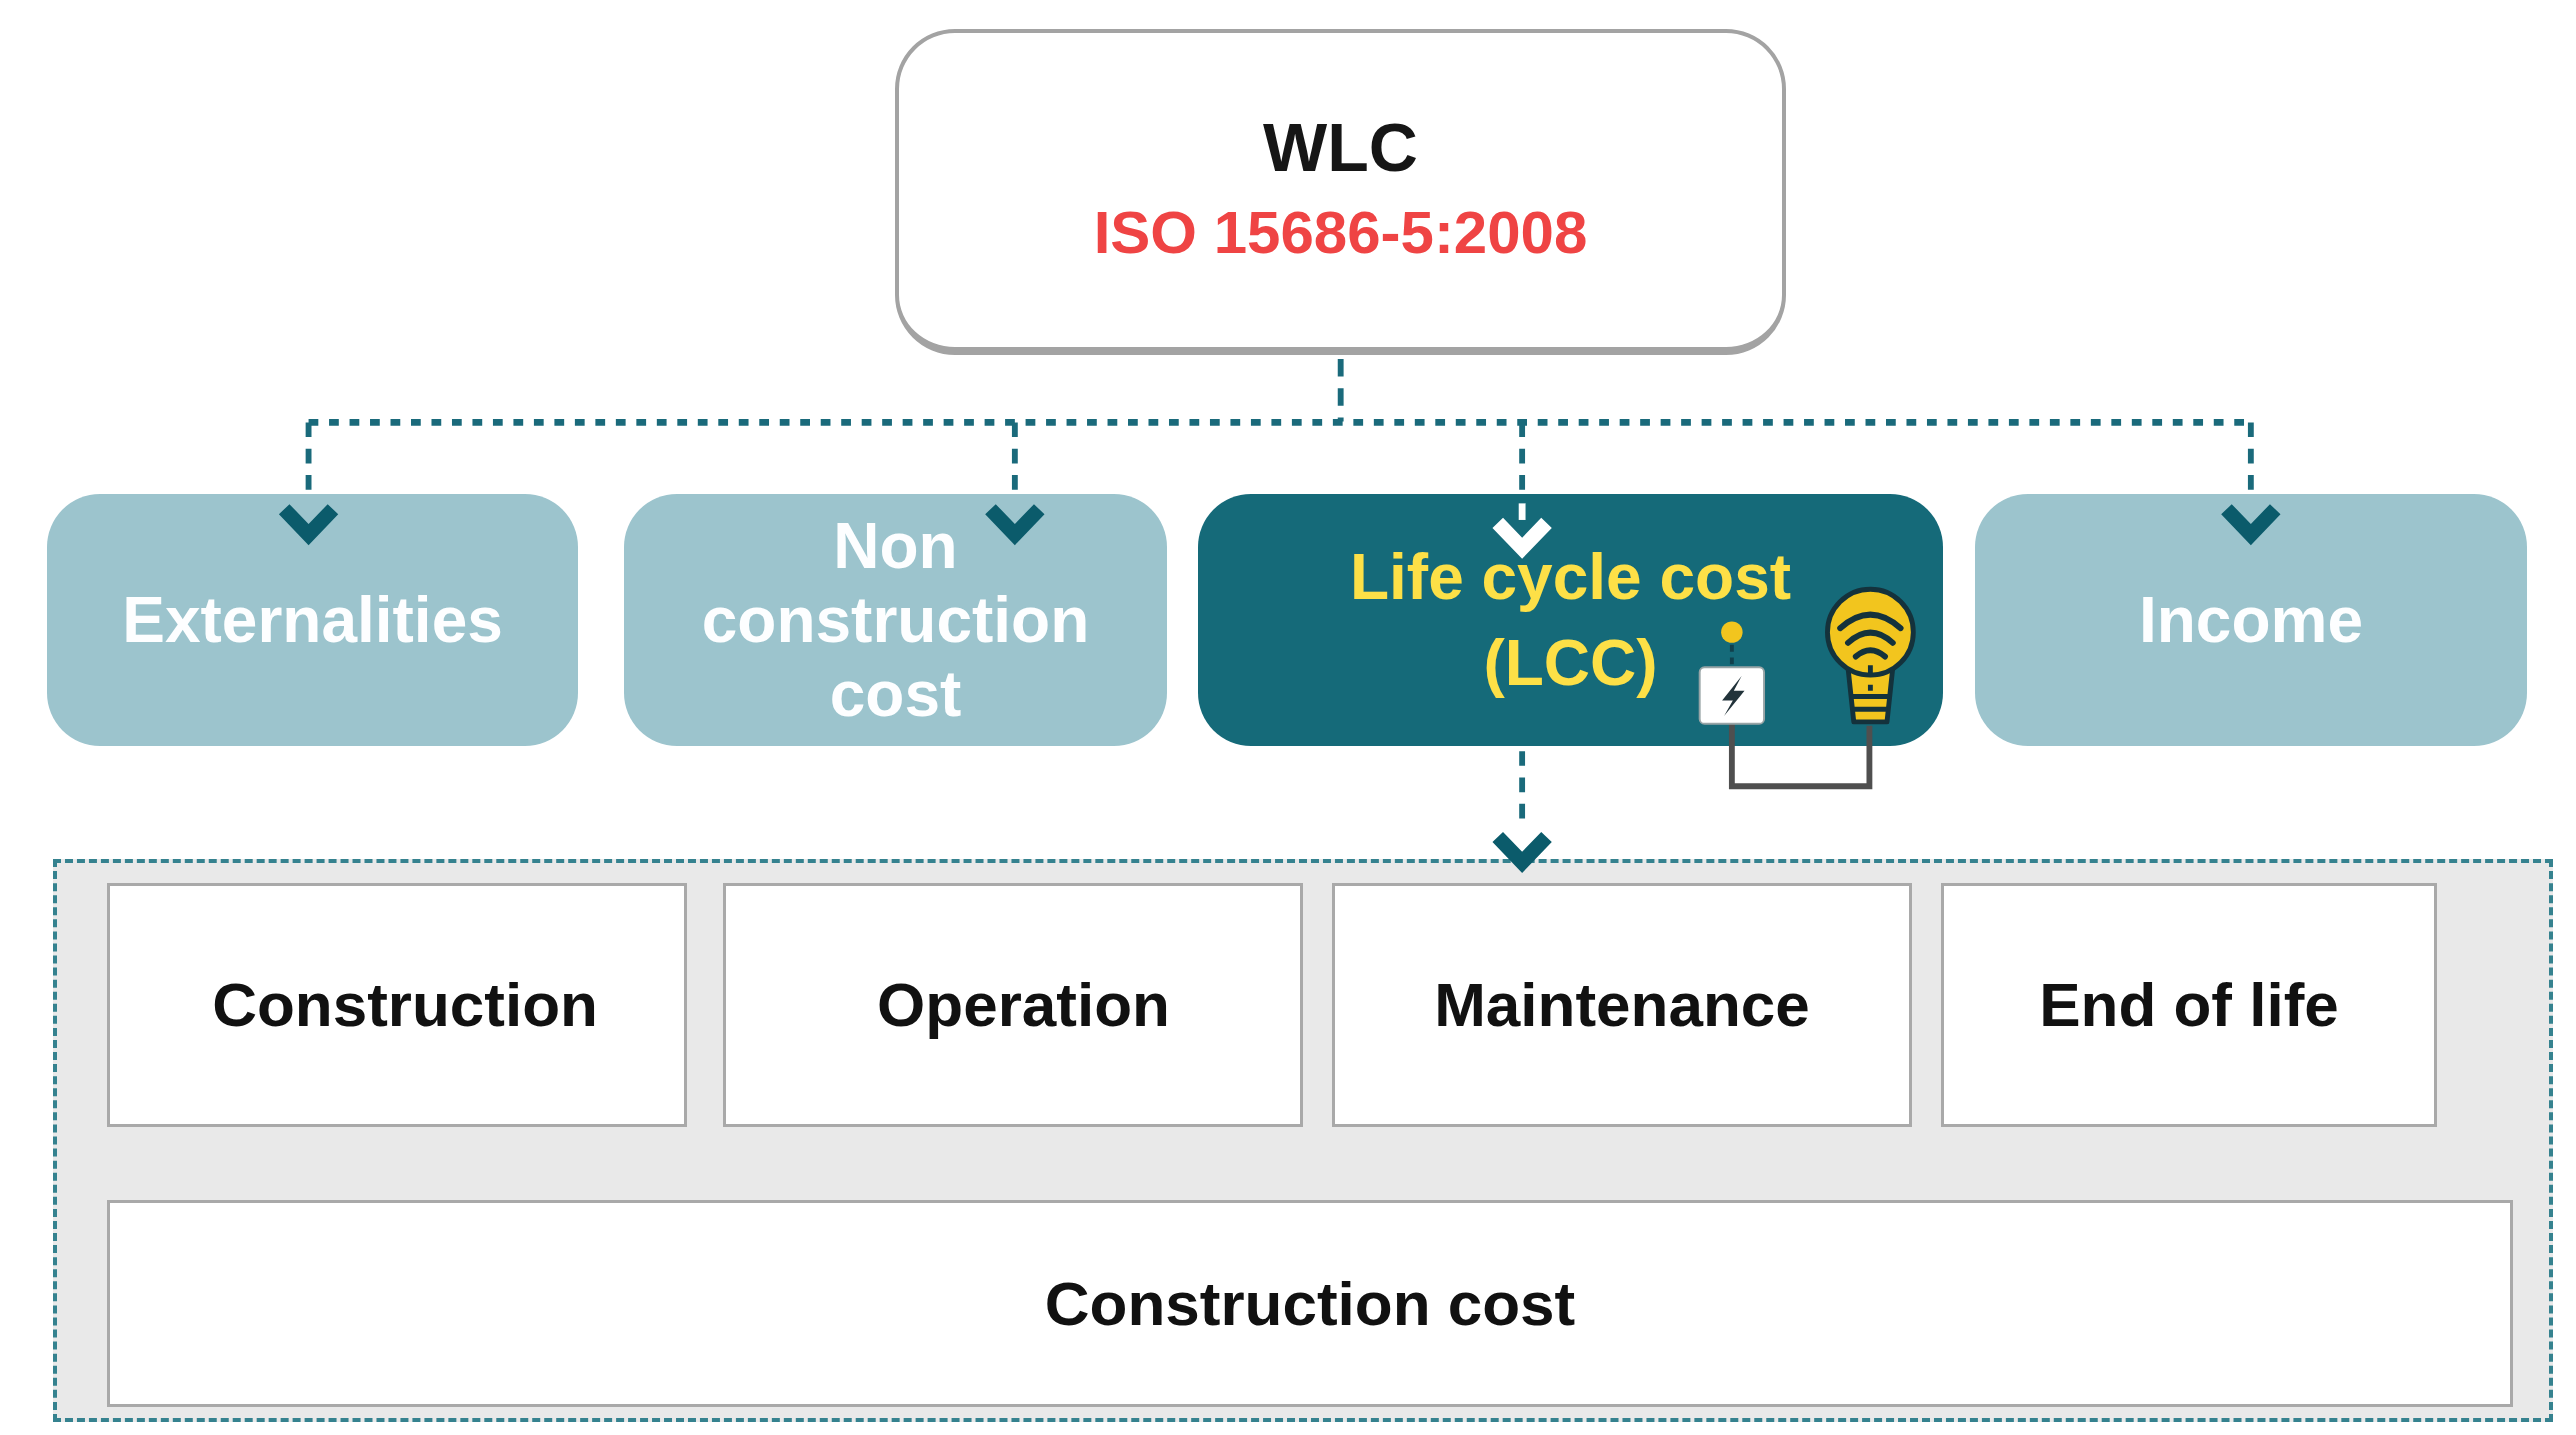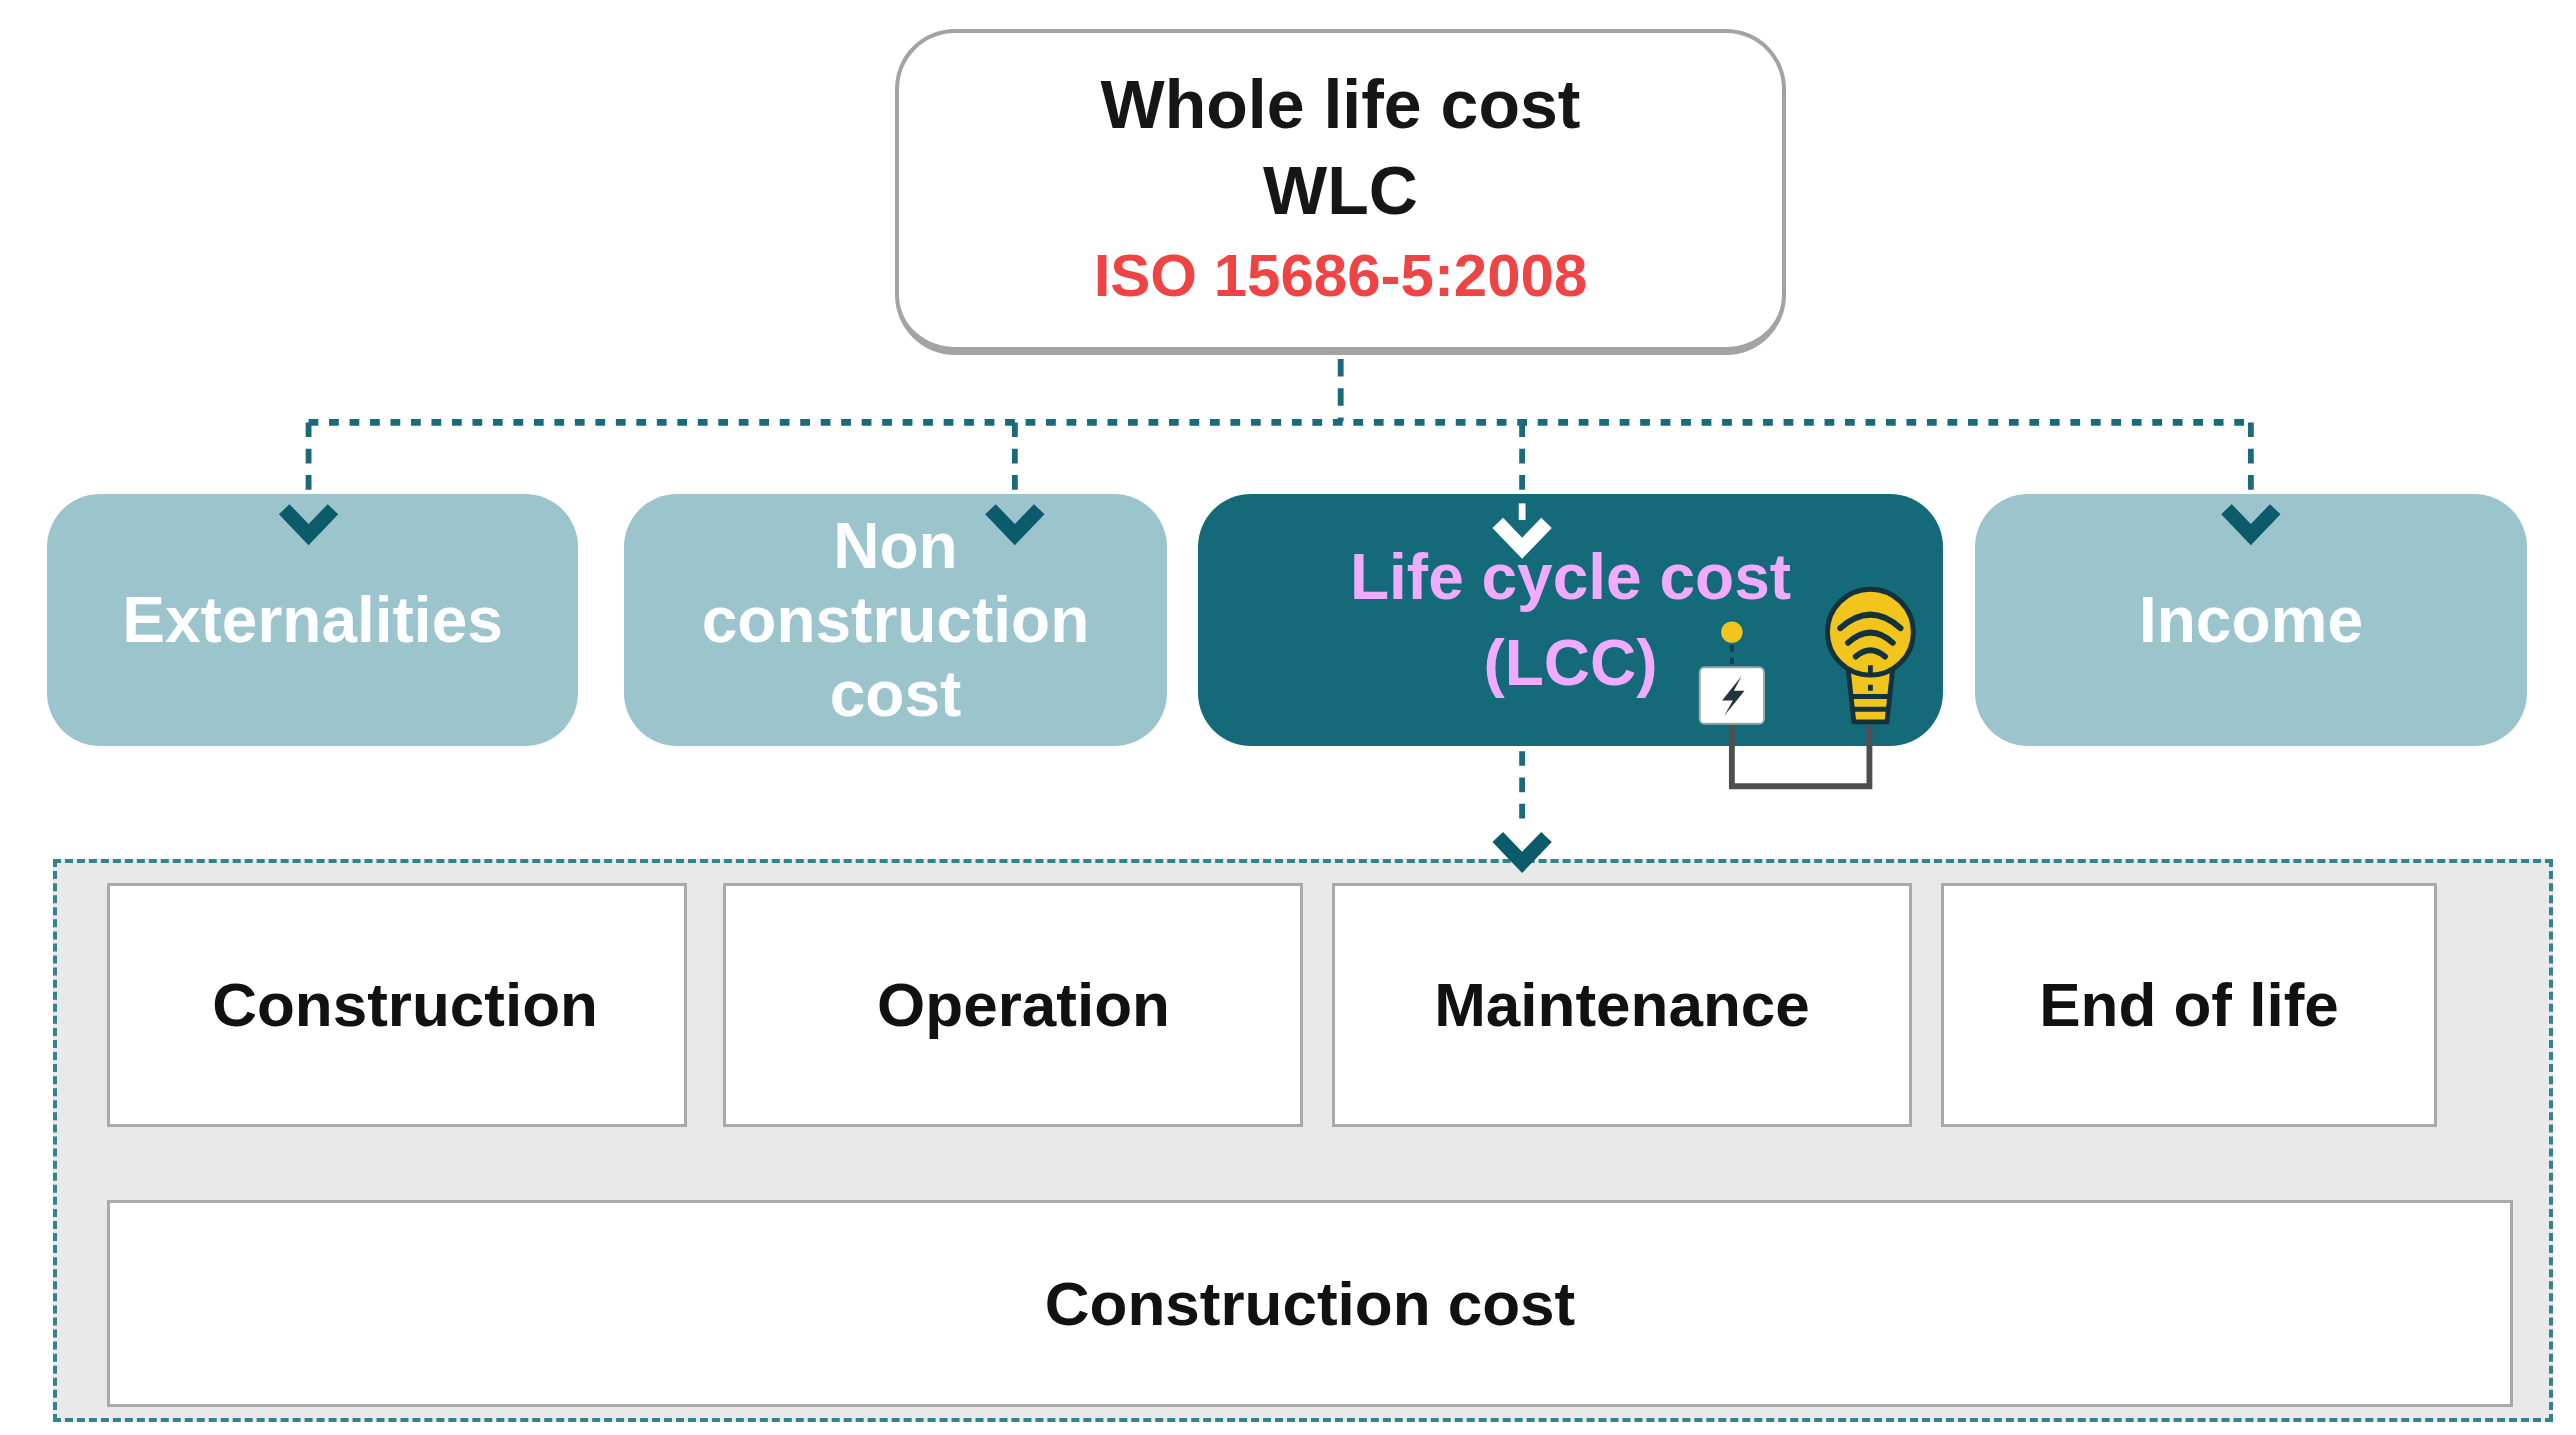--- a/index.html
+++ b/index.html
@@ -88,7 +88,6 @@
 <div class="canvas">
 
   <div class="wlc-box">
-    <div class="wlc-title">Whole life cost</div>
     <div class="wlc-abbr">WLC</div>
     <div class="wlc-standard">ISO 15686-5:2008</div>
   </div>

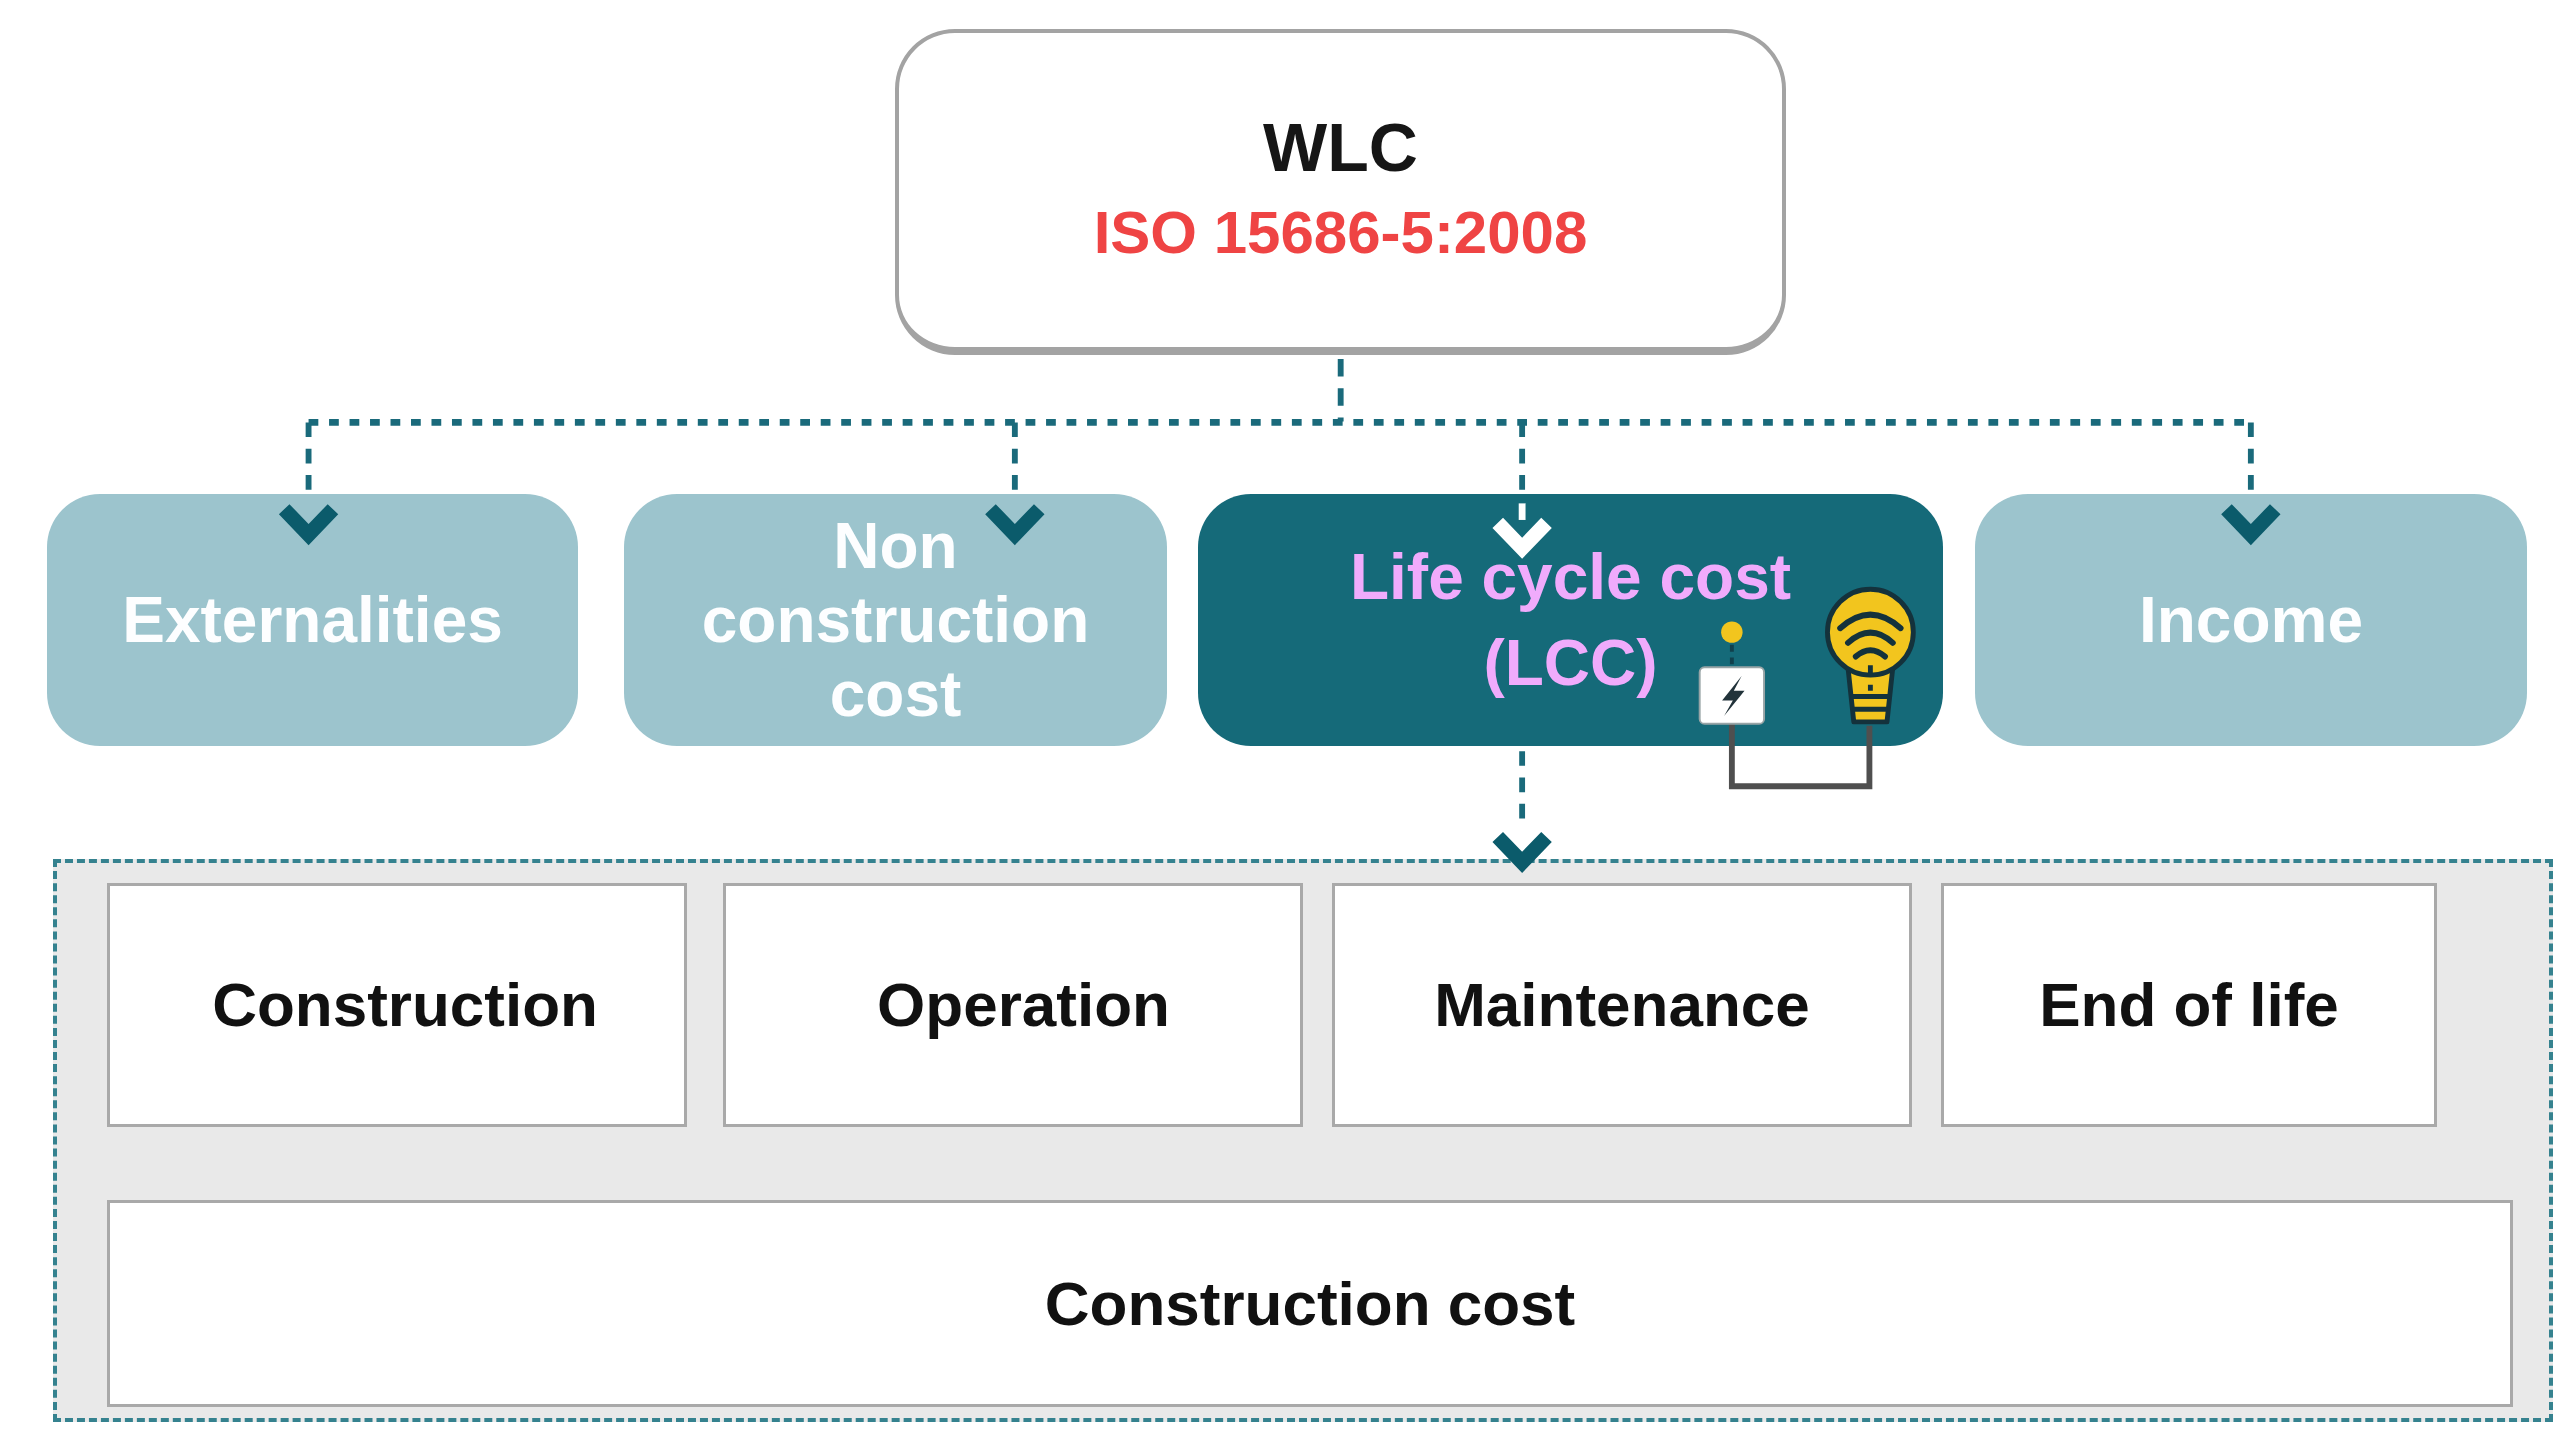--- a/index.html
+++ b/index.html
@@ -43,7 +43,7 @@
     line-height: 74px;
   }
   .branch.light { background: #9cc4cd; }
-  .branch.dark  { background: #156a79; color: #f0abfc; }
+  .branch.dark  { background: #156a79; color: #fde047; }
   .branch-ext    { left: 47px;   width: 531px; }
   .branch-noncon { left: 624px;  width: 543px; }
   .branch-noncon .lbl { max-width: 488px; }

